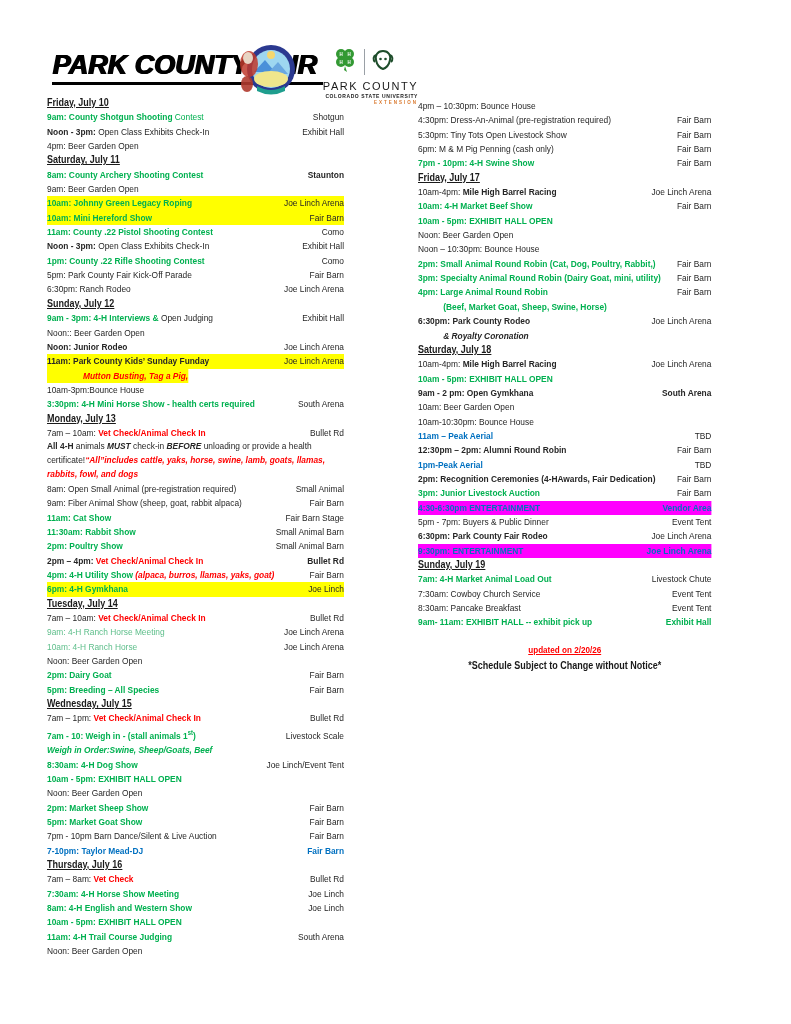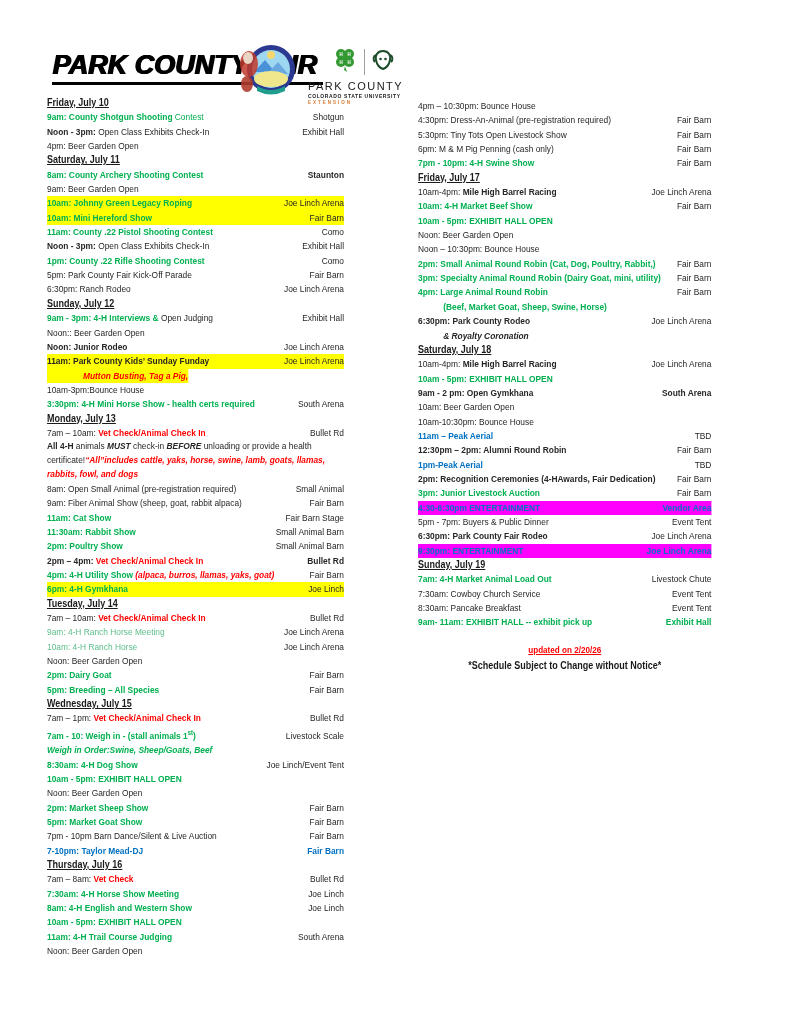--- a/index.html
+++ b/index.html
@@ -15,7 +15,7 @@
     white-space:nowrap;
   }
   .fair-seal{position:absolute;left:237px;top:42px;width:64px;height:58px;}
-  .org-block{position:absolute;left:308px;top:46px;width:110px;text-align:left;}
+  .org-block{position:absolute;left:308px;top:46px;width:110px;text-align:right;}
   .org-logos{display:flex;align-items:center;justify-content:center;gap:5px;height:32px;}
   .org-divider{width:1px;height:26px;background:#9aa0a6;}
   .org-name{font-size:11px;letter-spacing:1.5px;color:#1a1a1a;margin-top:2px;white-space:nowrap;}

